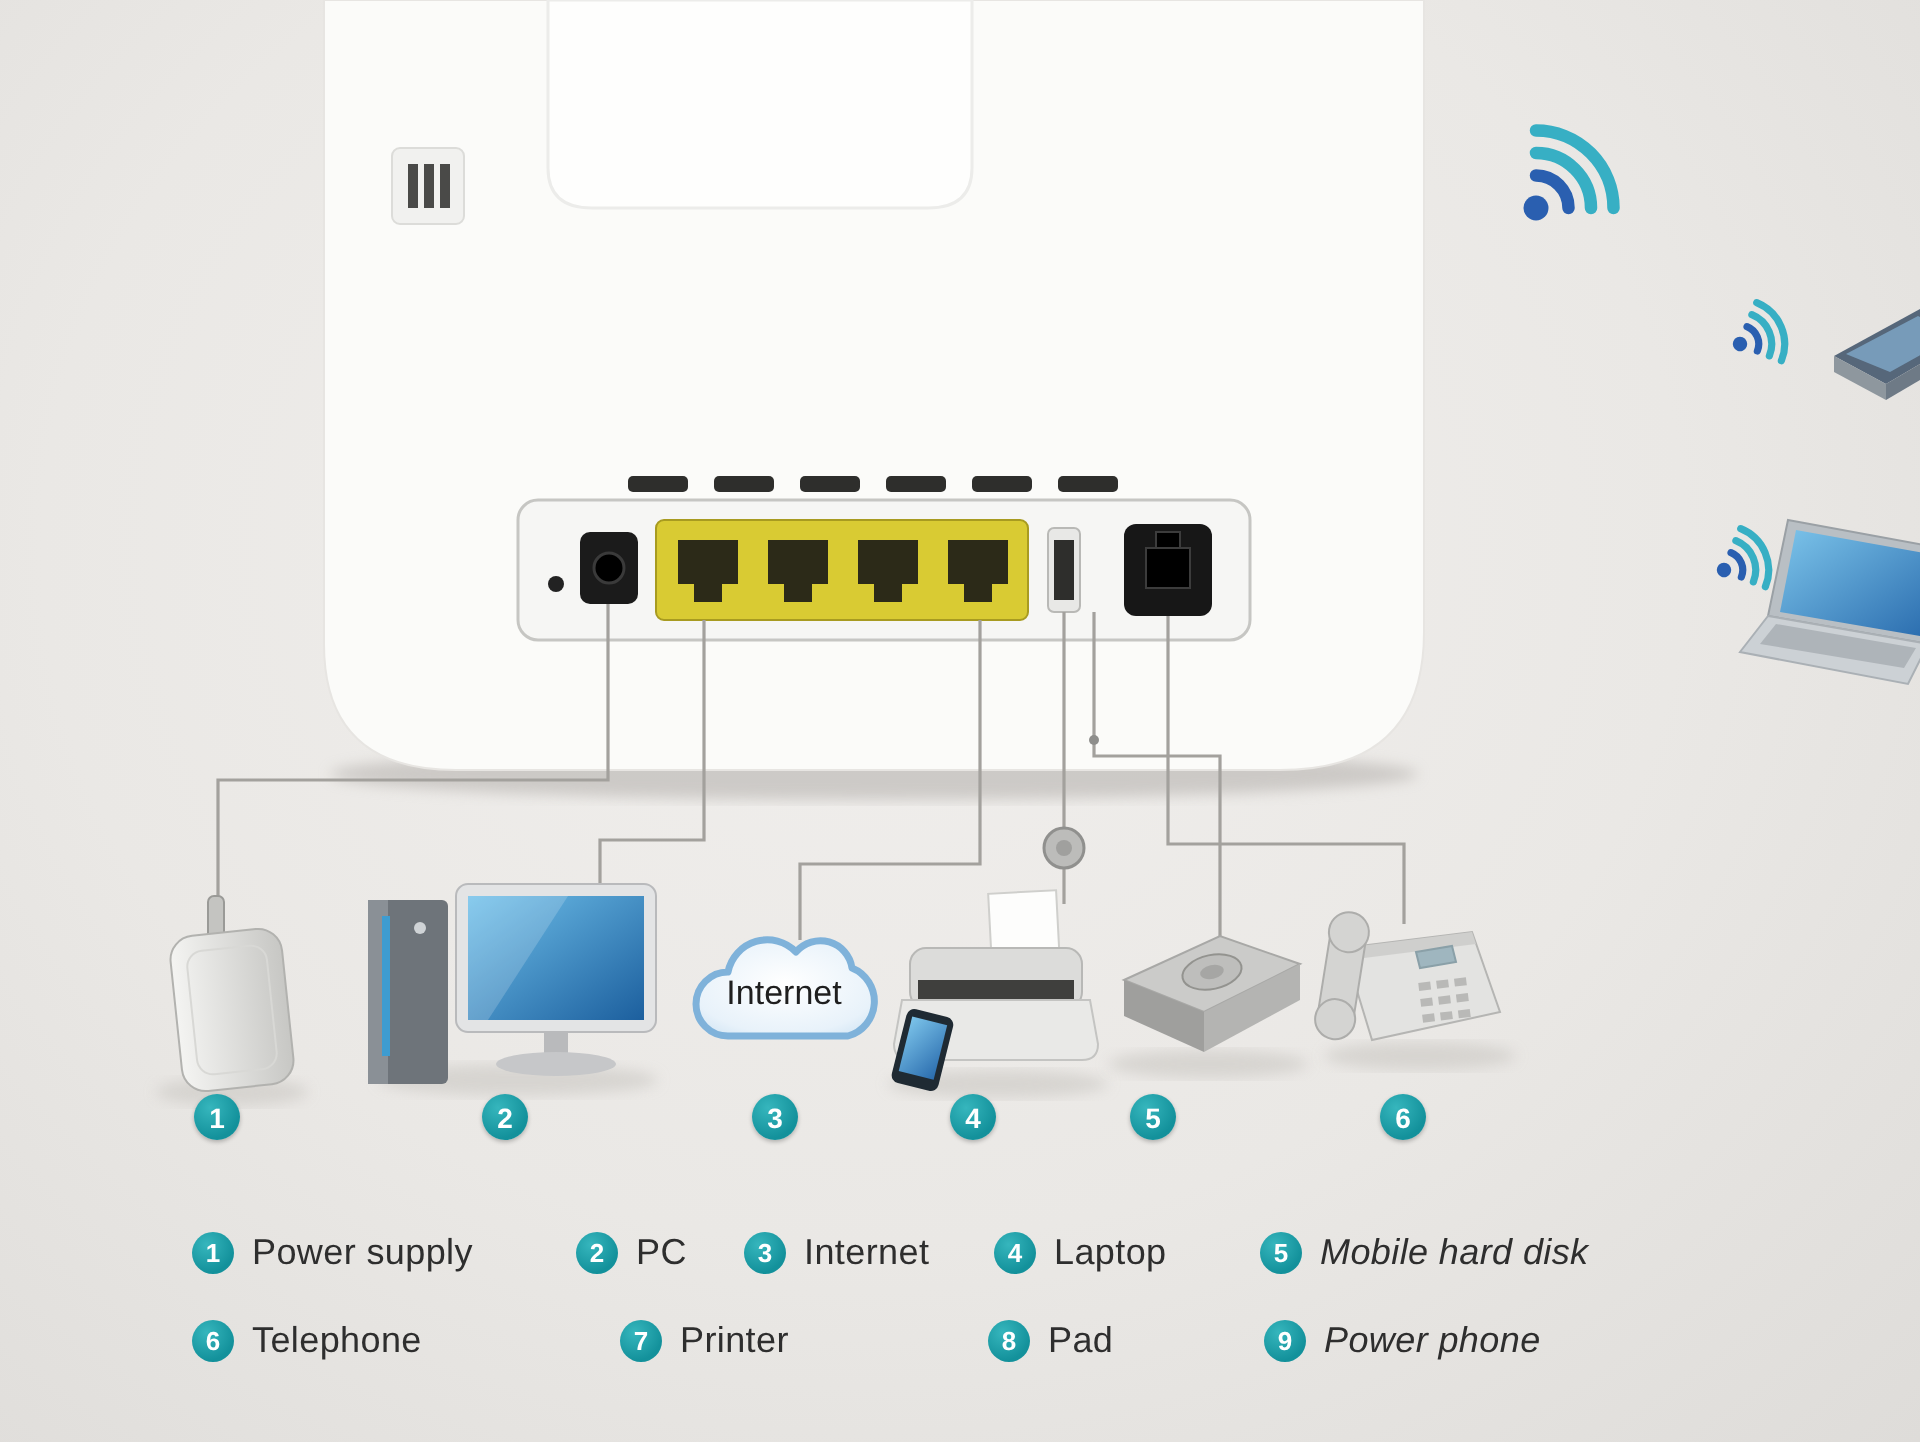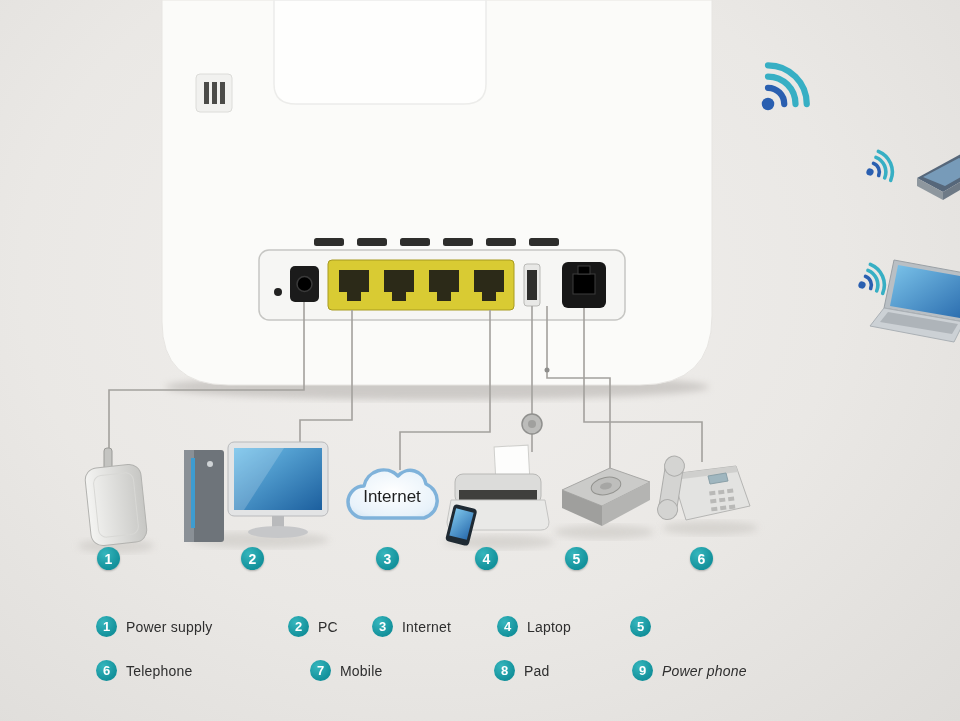--- a/index.html
+++ b/index.html
@@ -24,7 +24,7 @@
     color:#fff;font-size:13px;font-weight:bold;
     display:flex;align-items:center;justify-content:center;
   }
-  .legend-label{font-size:14px;color:#2e2e2e;letter-spacing:0.2px;}
+  .legend-label{font-size:18px;color:#2e2e2e;letter-spacing:0.2px;}
   .italic{font-style:italic;}
   .cloud-label{
     position:absolute;left:328px;top:487px;width:104px;text-align:center;

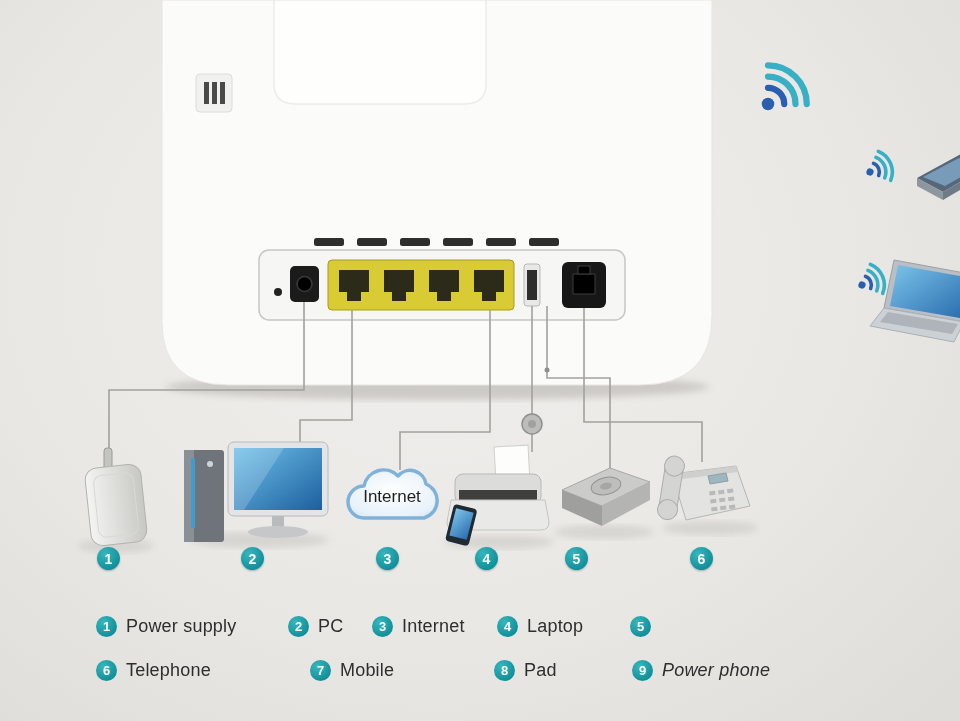--- a/index.html
+++ b/index.html
@@ -262,6 +262,7 @@
   </div>
   <div class="legend-item" style="left:618px;top:616px">
     <span class="badge">5</span>
+    <span class="legend-label italic">Mobile hard disk</span>
   </div>
 
   <div class="legend-item" style="left:84px;top:660px">

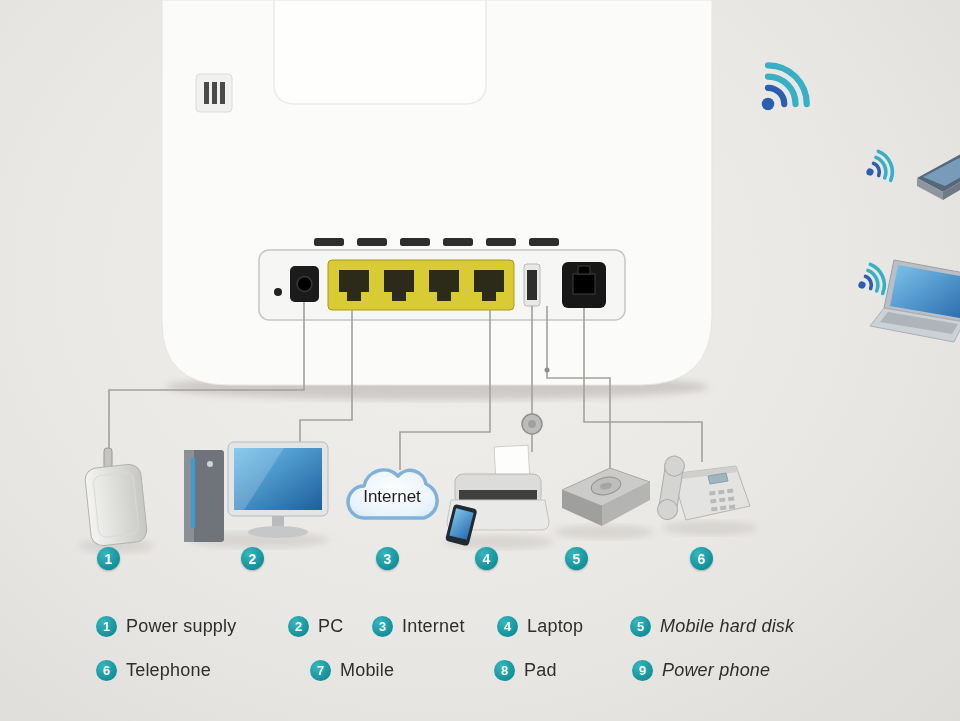--- a/index.html
+++ b/index.html
@@ -271,7 +271,7 @@
   </div>
   <div class="legend-item" style="left:298px;top:660px">
     <span class="badge">7</span>
-    <span class="legend-label">Mobile</span>
+    <span class="legend-label">Printer</span>
   </div>
   <div class="legend-item" style="left:482px;top:660px">
     <span class="badge">8</span>

